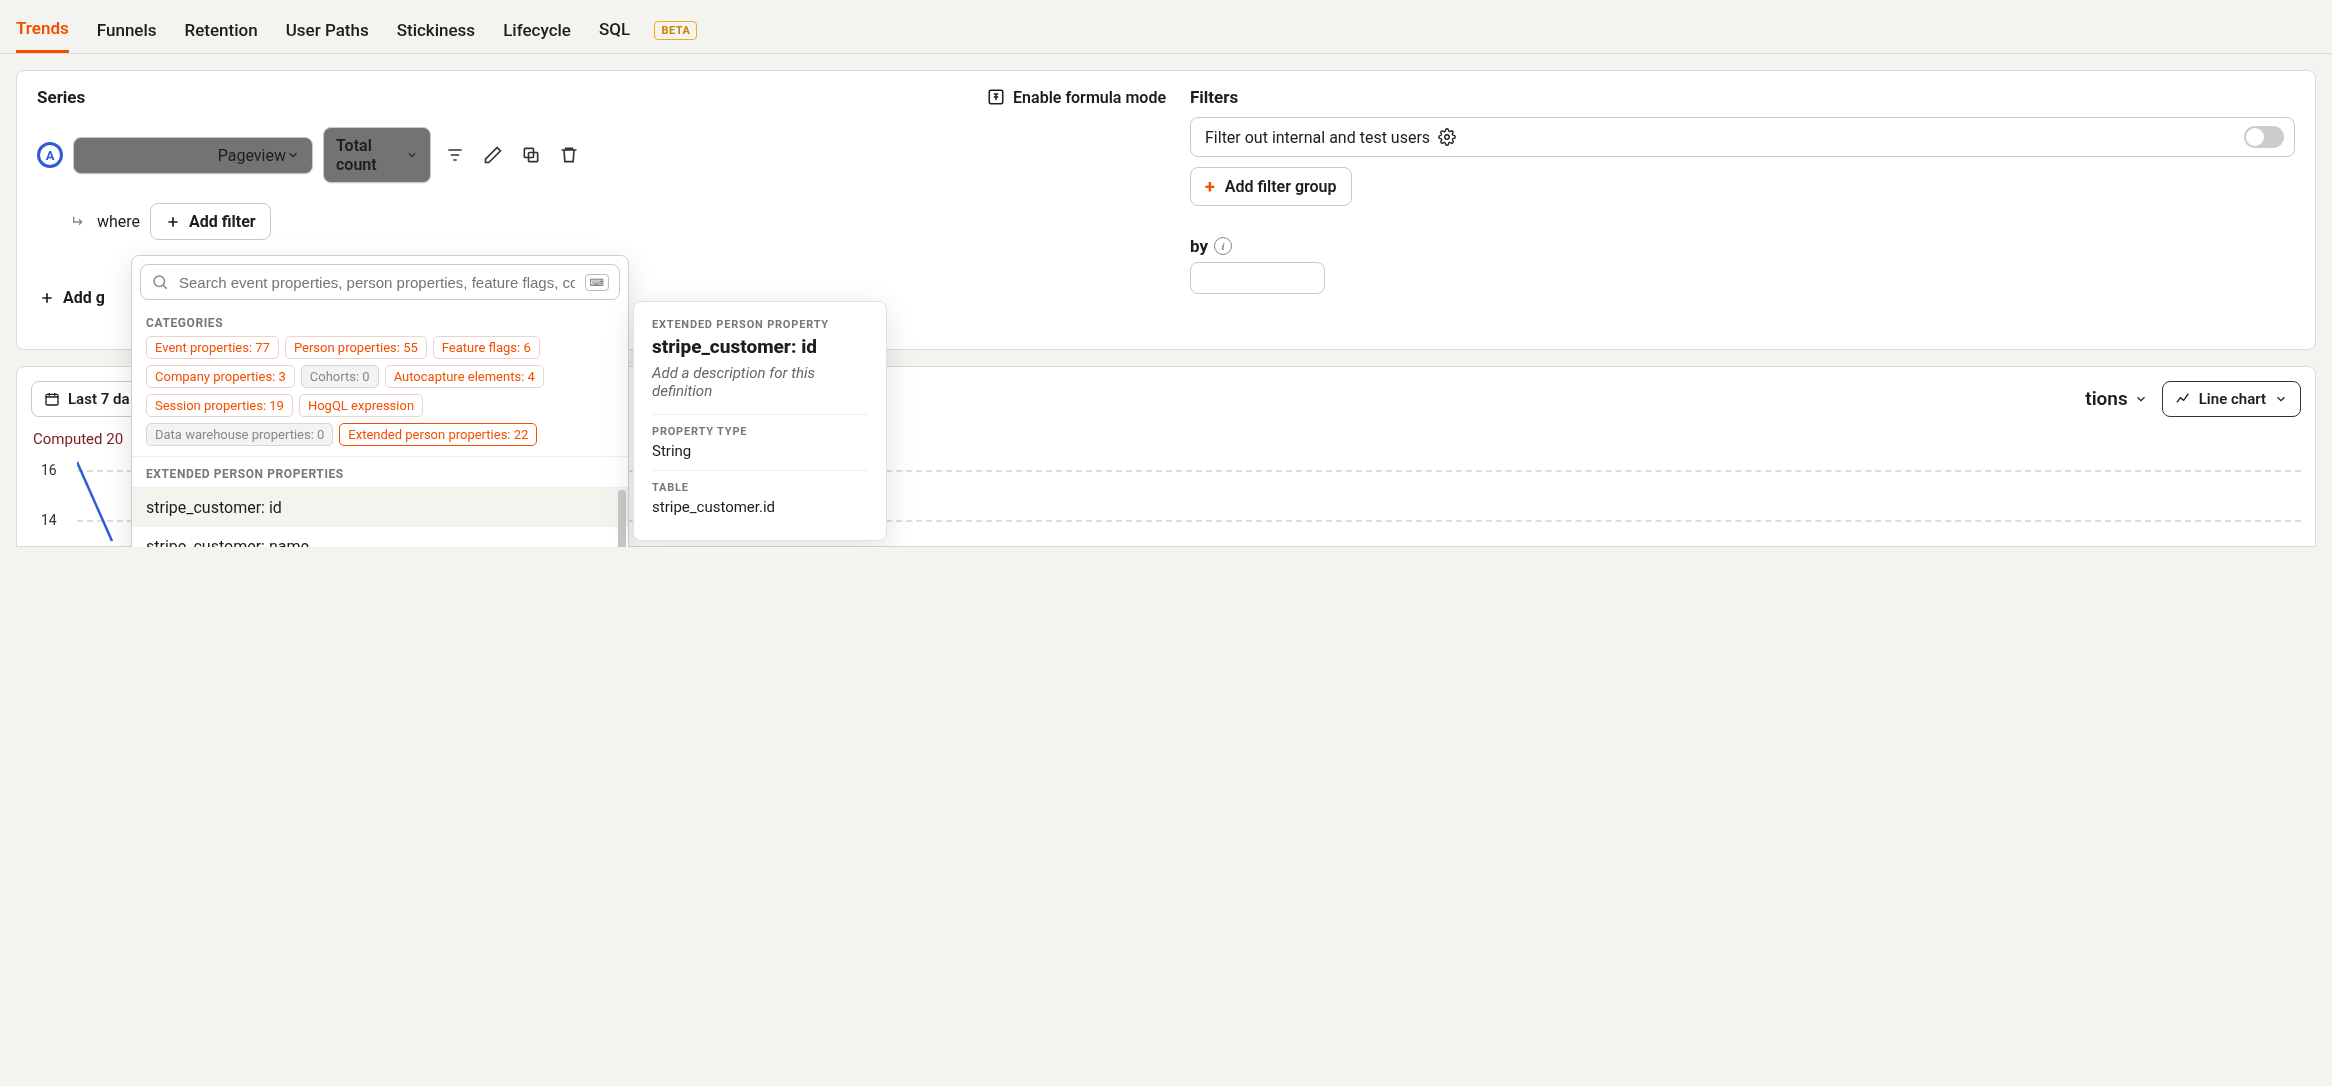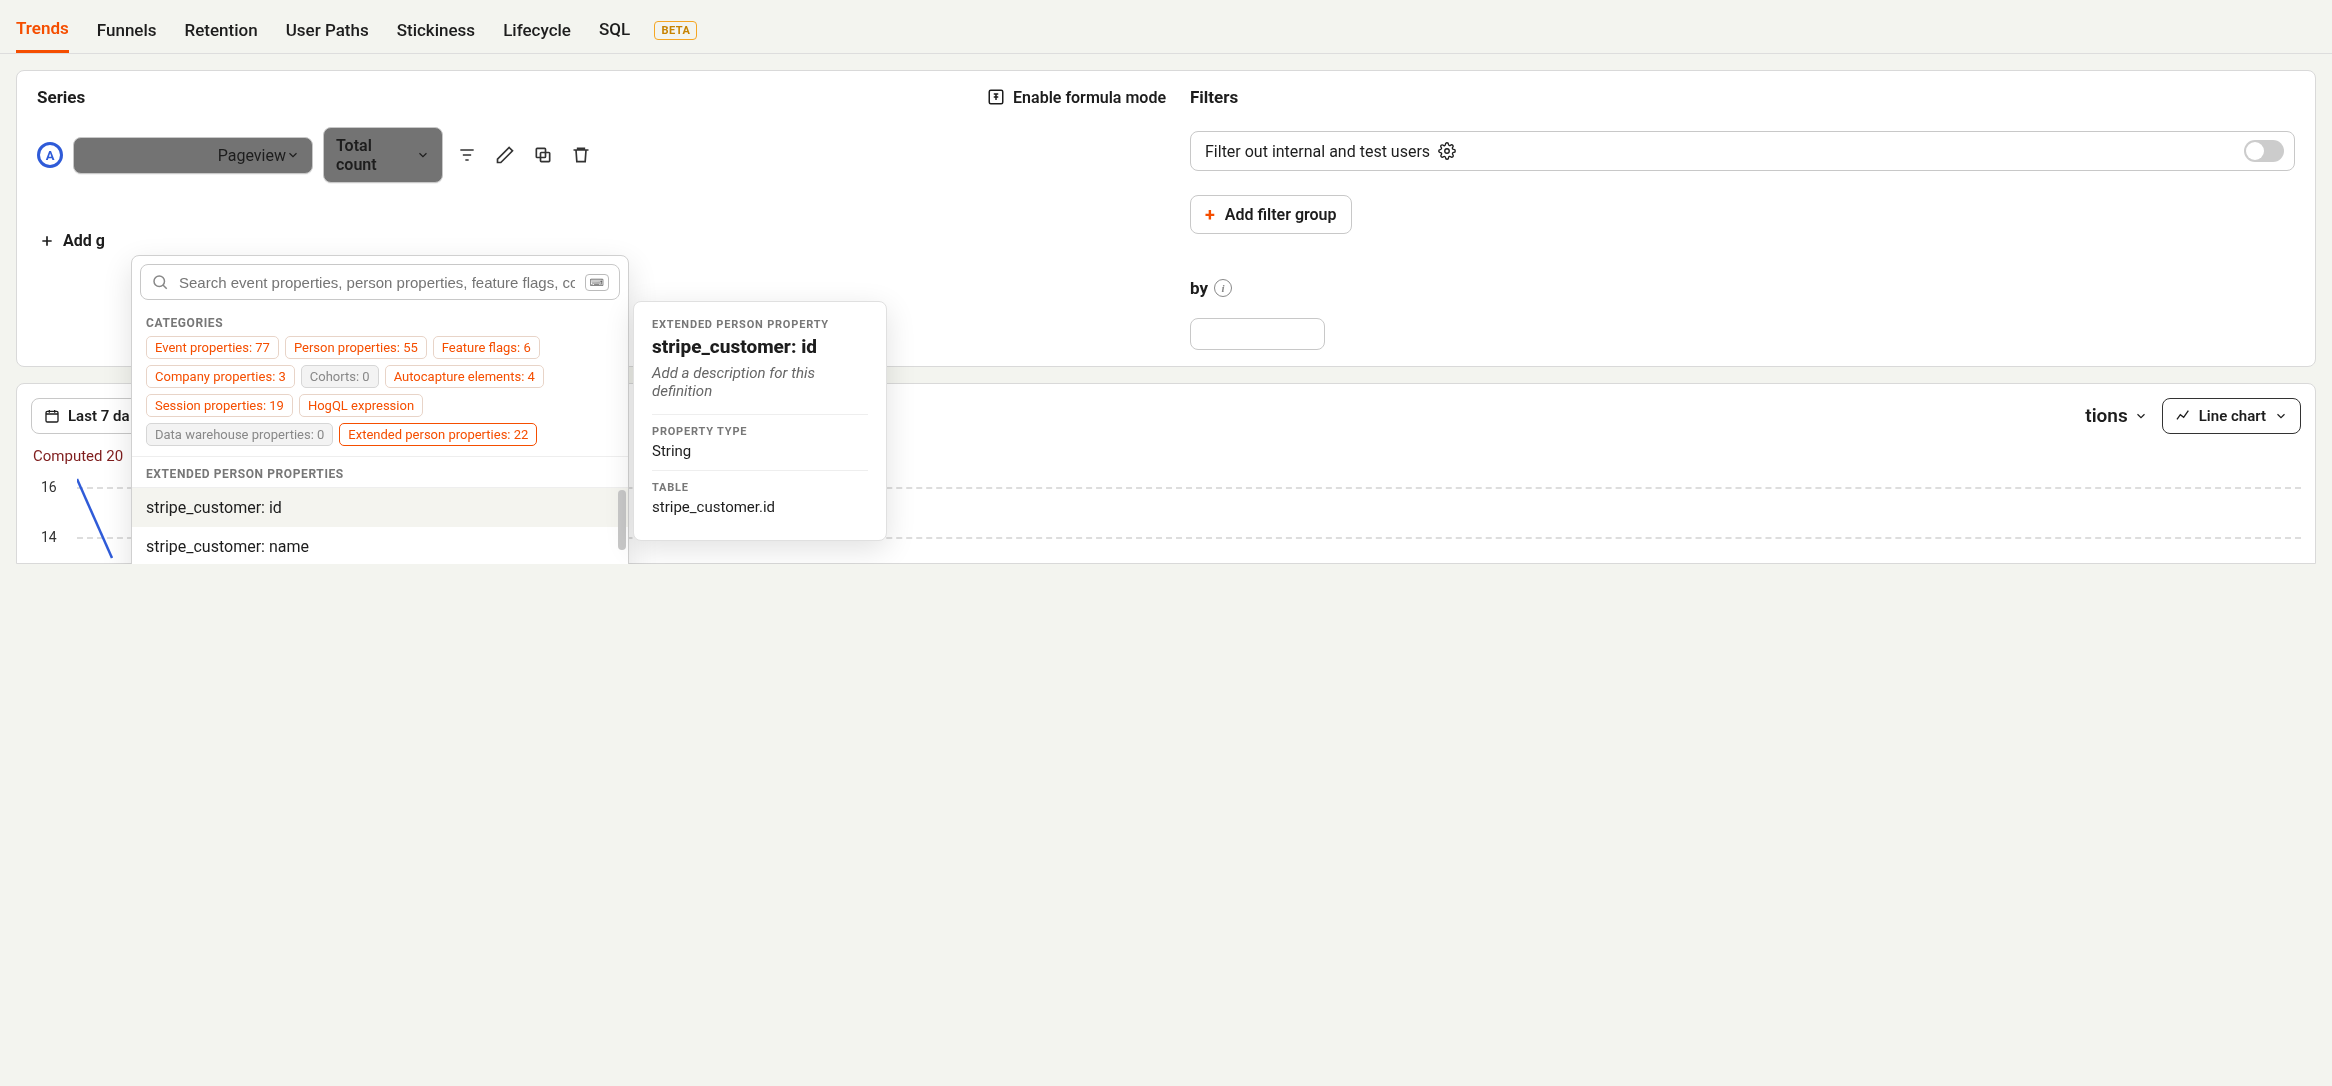--- a/index.html
+++ b/index.html
@@ -65,7 +65,7 @@
     flex: 1;
     display: flex;
     flex-direction: column;
-    gap: 24px;
+    gap: 10px;
   }
   .section-header {
     display: flex;

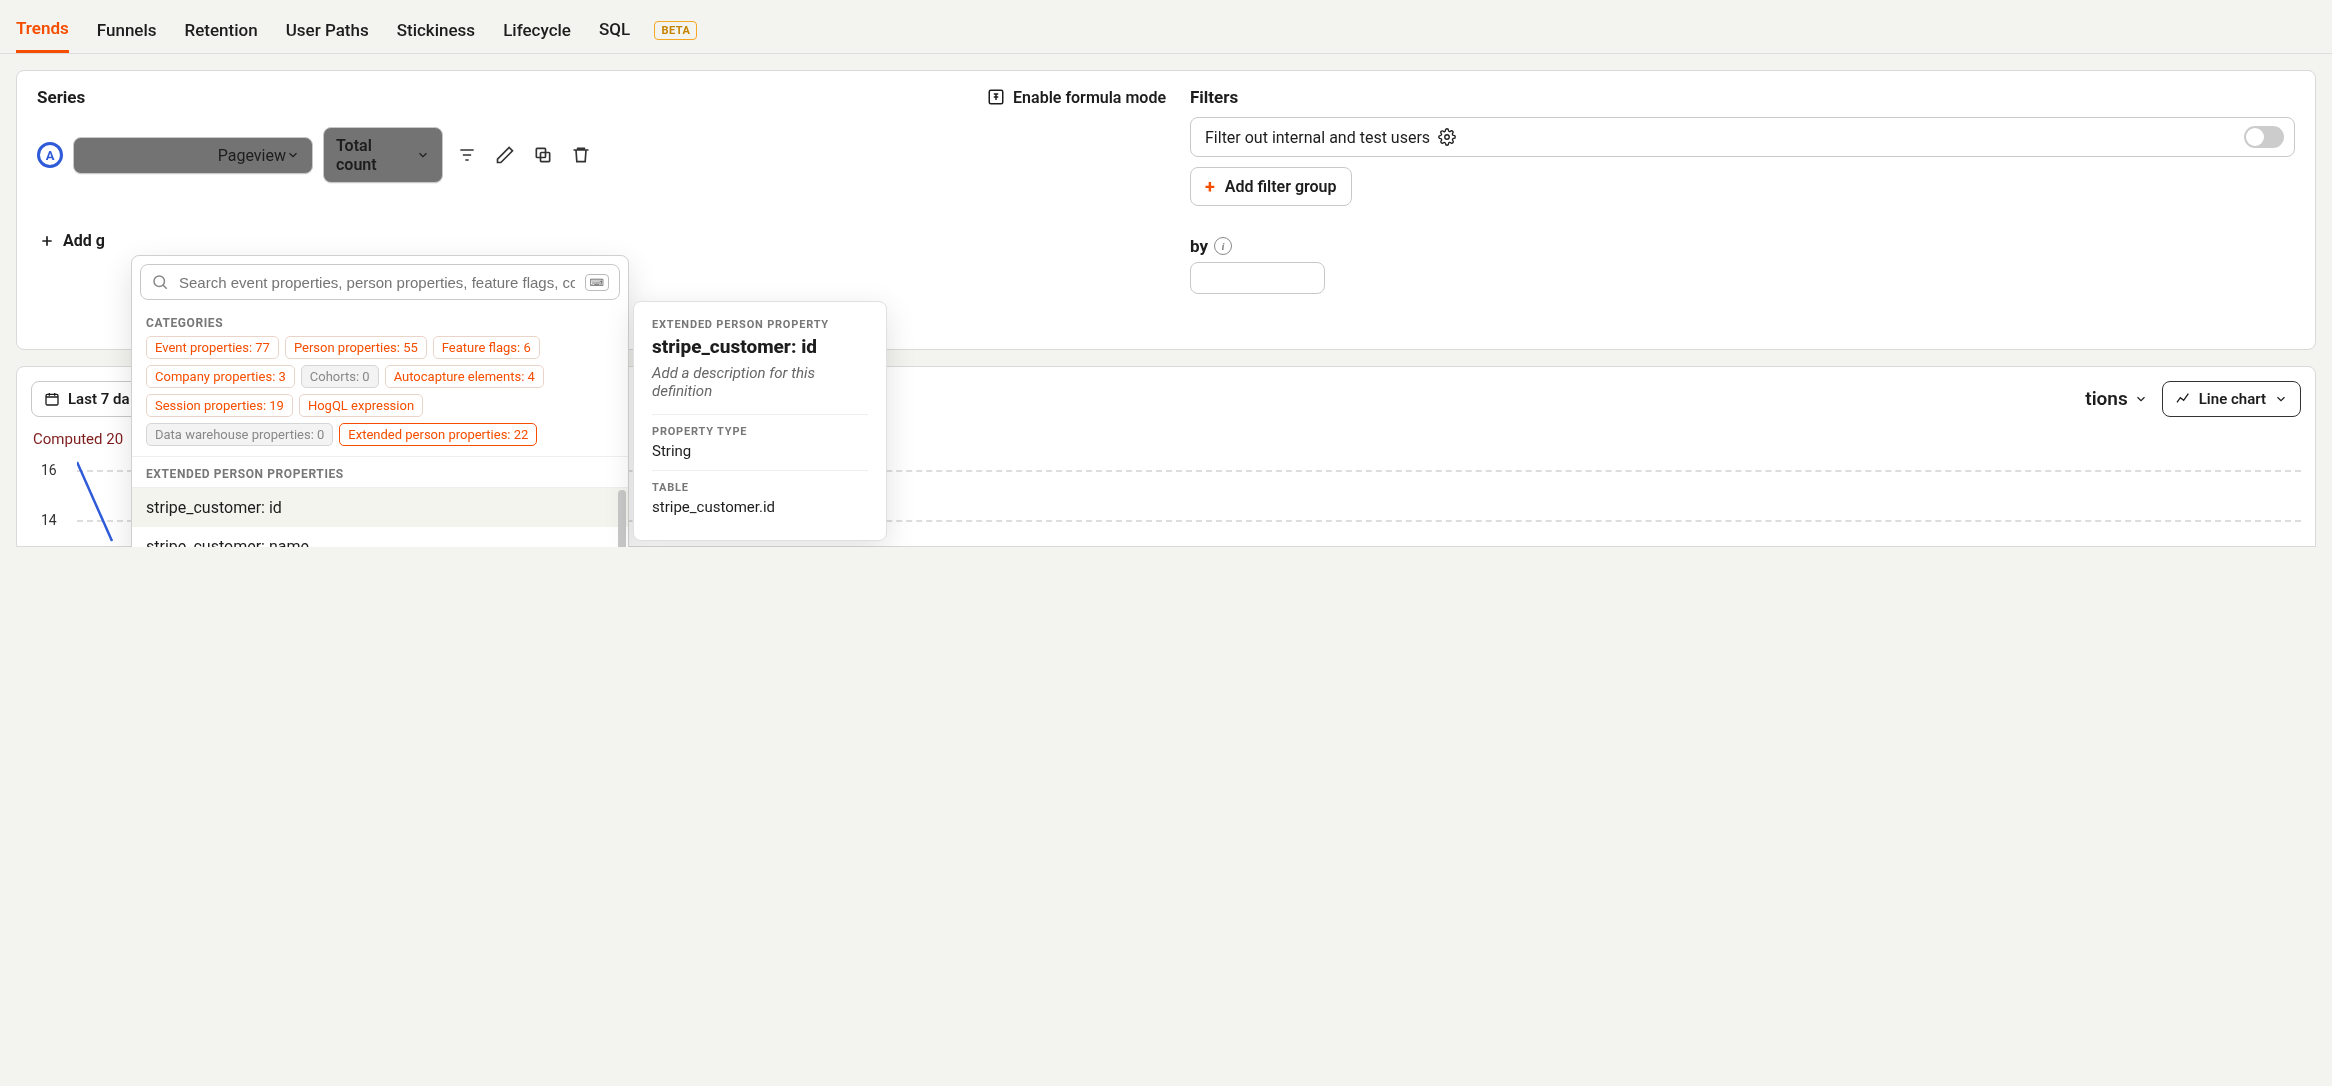--- a/index.html
+++ b/index.html
@@ -116,7 +116,7 @@
     font-size: 16px;
   }
   .event-select { width: 240px; }
-  .agg-select { width: 120px; font-weight: 600; }
+  .agg-select { width: 108px; font-weight: 600; }
   .icon-btn {
     width: 28px; height: 28px;
     display: flex;

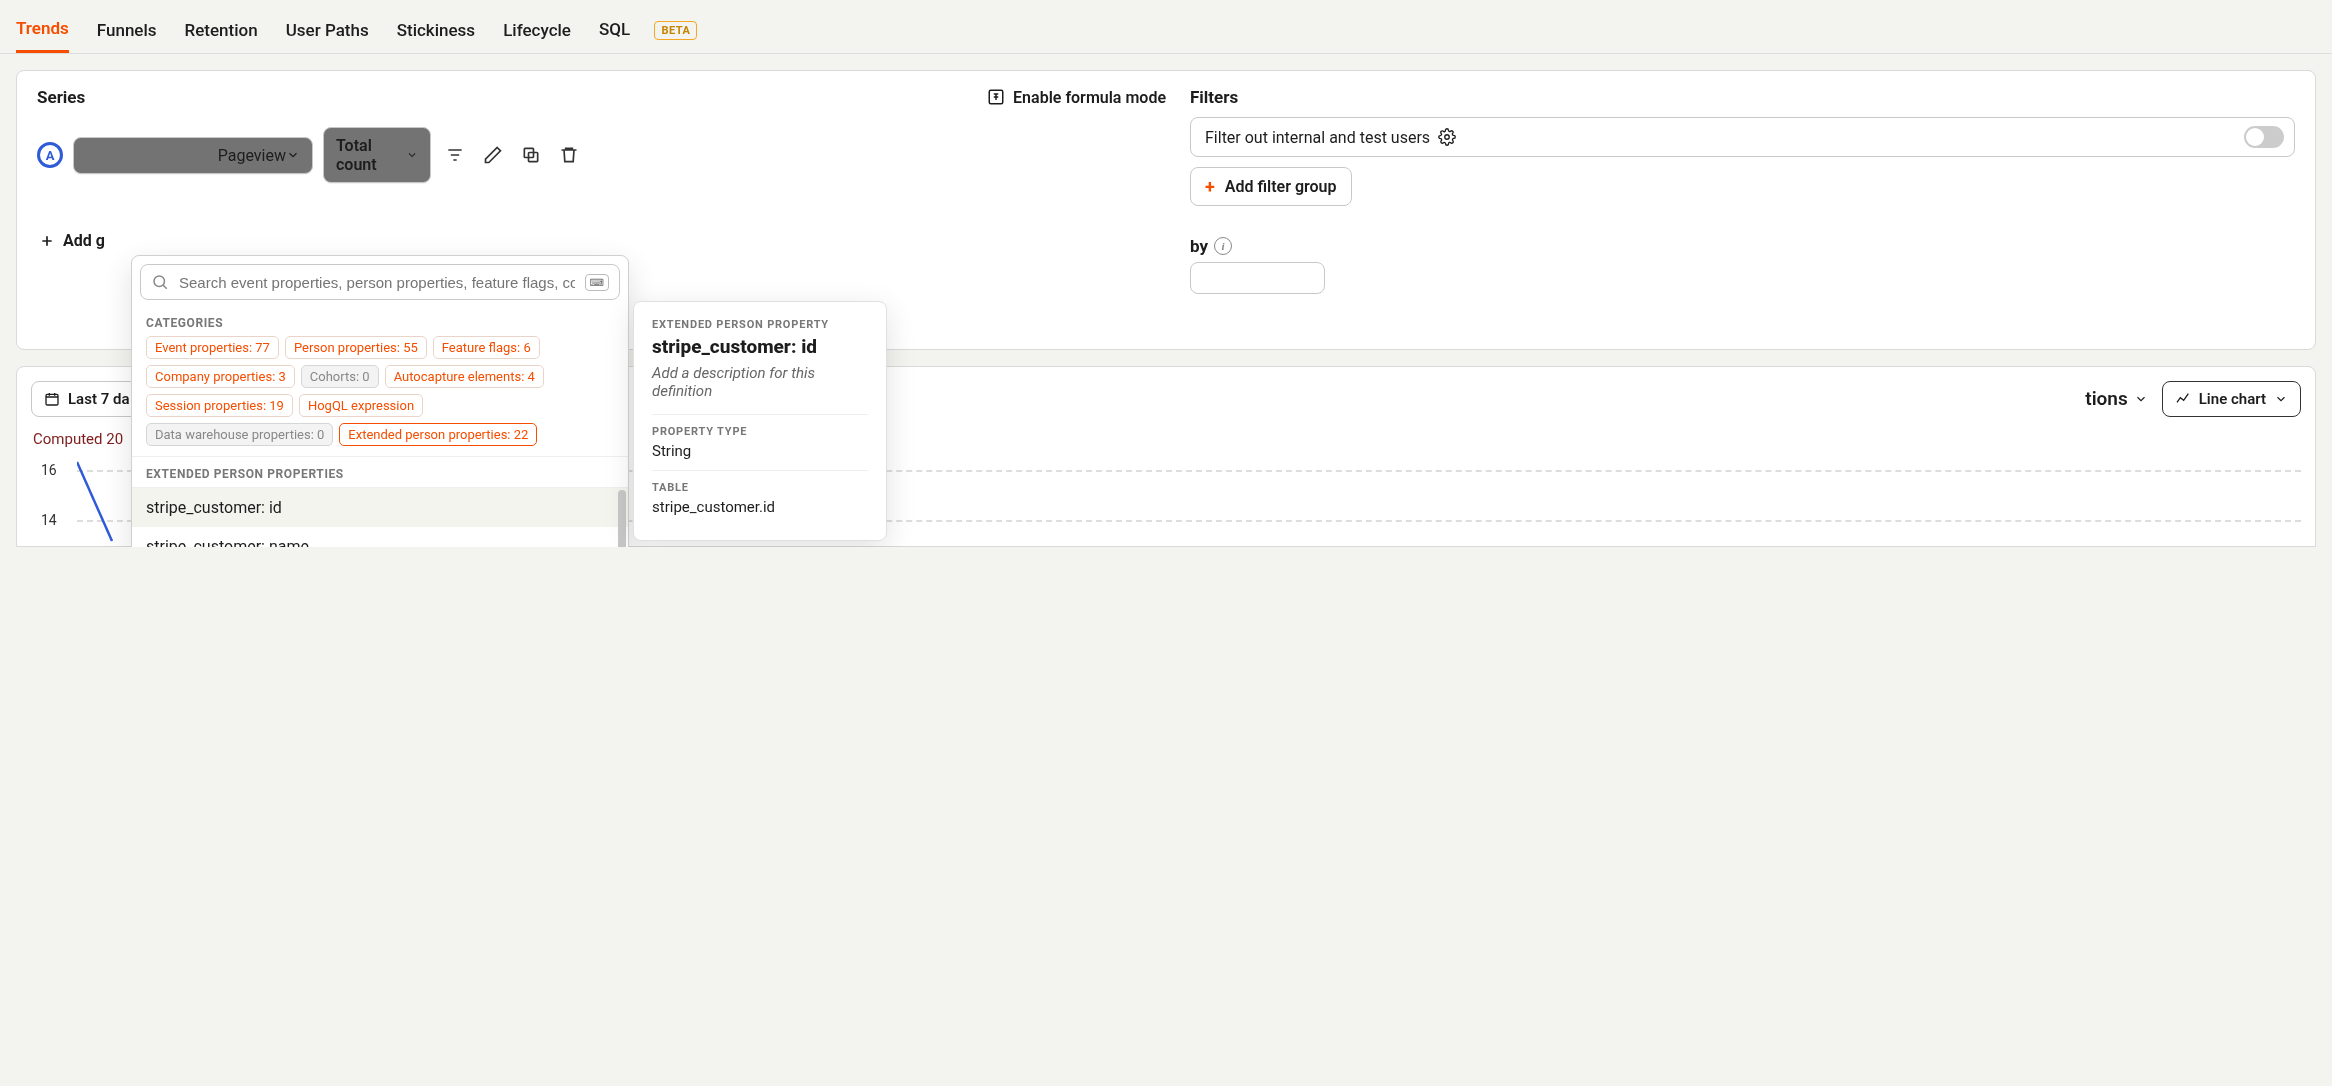--- a/index.html
+++ b/index.html
@@ -495,6 +495,18 @@
       </div>
     </div>
 
+    <div class="where-row">
+      <svg class="where-icon" width="16" height="16" viewBox="0 0 24 24" fill="none" stroke="currentColor" stroke-width="2">
+          <path d="M4 4v8h12M12 8l4 4-4 4"></path>
+        </svg>
+      <span class="where-label">where</span>
+      <div class="add-filter-btn">
+        <svg width="16" height="16" viewBox="0 0 24 24" fill="none" stroke="currentColor" stroke-width="2.5">
+            <path d="M12 5v14M5 12h14"></path>
+          </svg>
+        <span>Add filter</span>
+      </div>
+    </div>
 
     <div class="add-graph-row">
       <svg width="16" height="16" viewBox="0 0 24 24" fill="none" stroke="currentColor" stroke-width="2.5">

